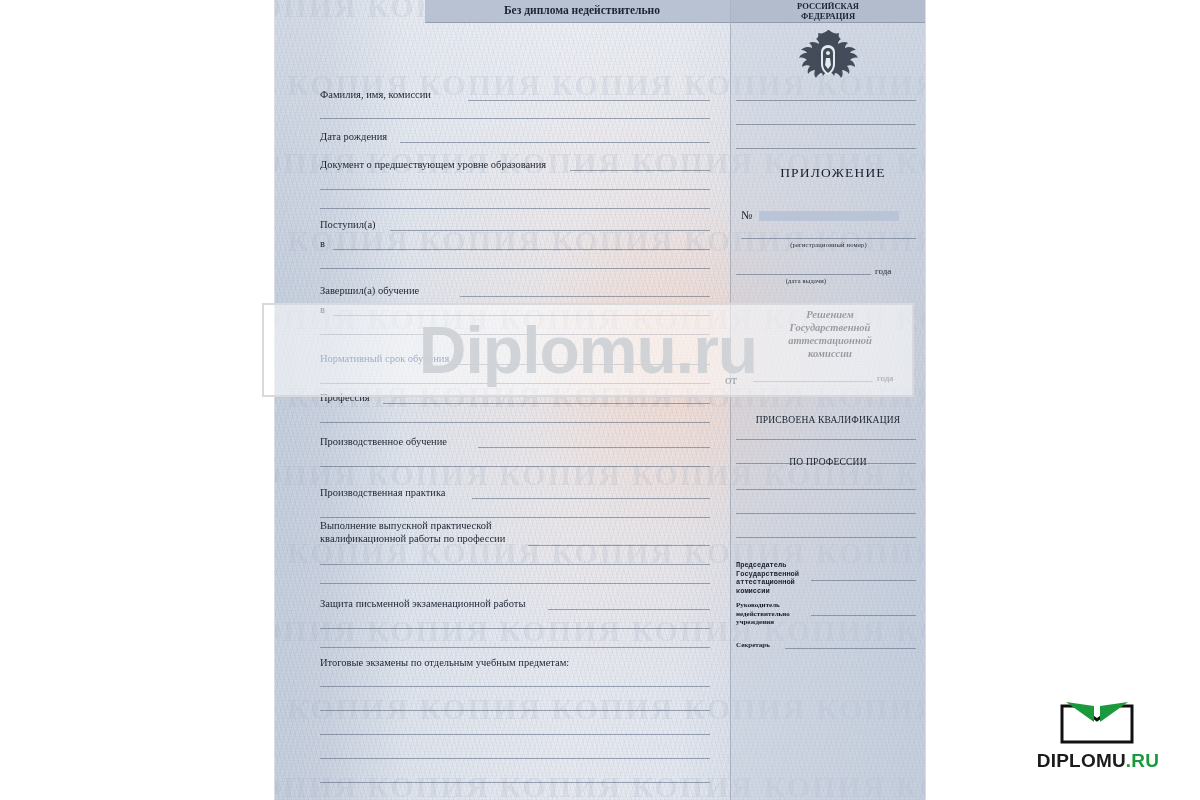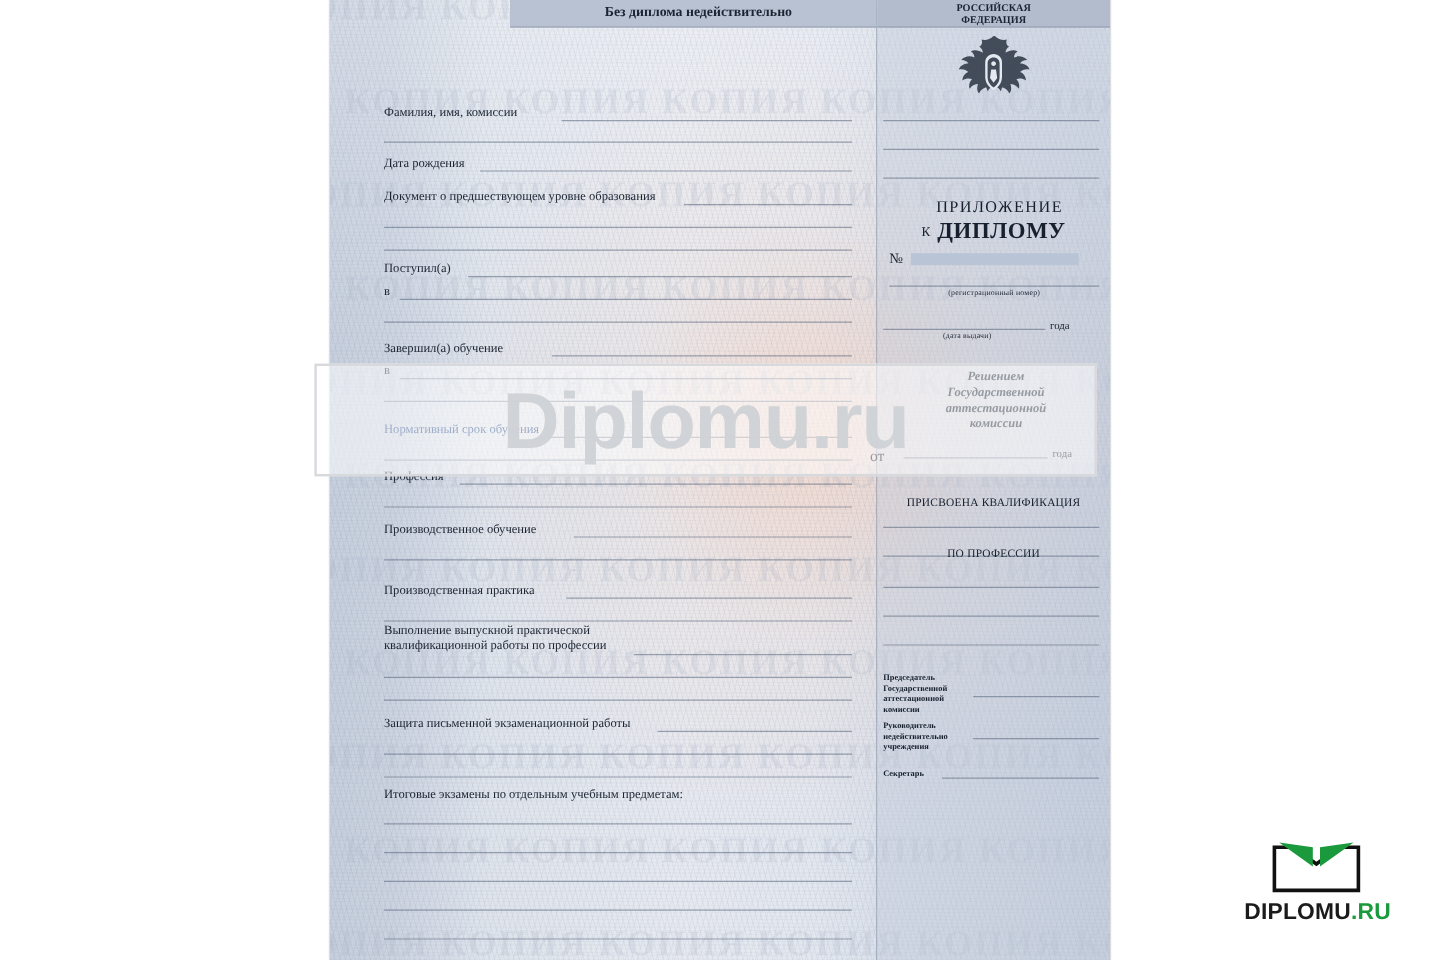--- a/index.html
+++ b/index.html
@@ -200,10 +200,6 @@
   <div class="ln" style="left:461px;top:148px;width:180px;"></div>
 
   <div class="rlbl" id="prilozh">ПРИЛОЖЕНИЕ</div>
-  <div class="rlbl" id="kdiplomu">
-    <span class="k">К</span>
-    <span>ДИПЛОМУ</span>
-  </div>
 
   <div id="numrow">
     <span class="nsym">№</span>

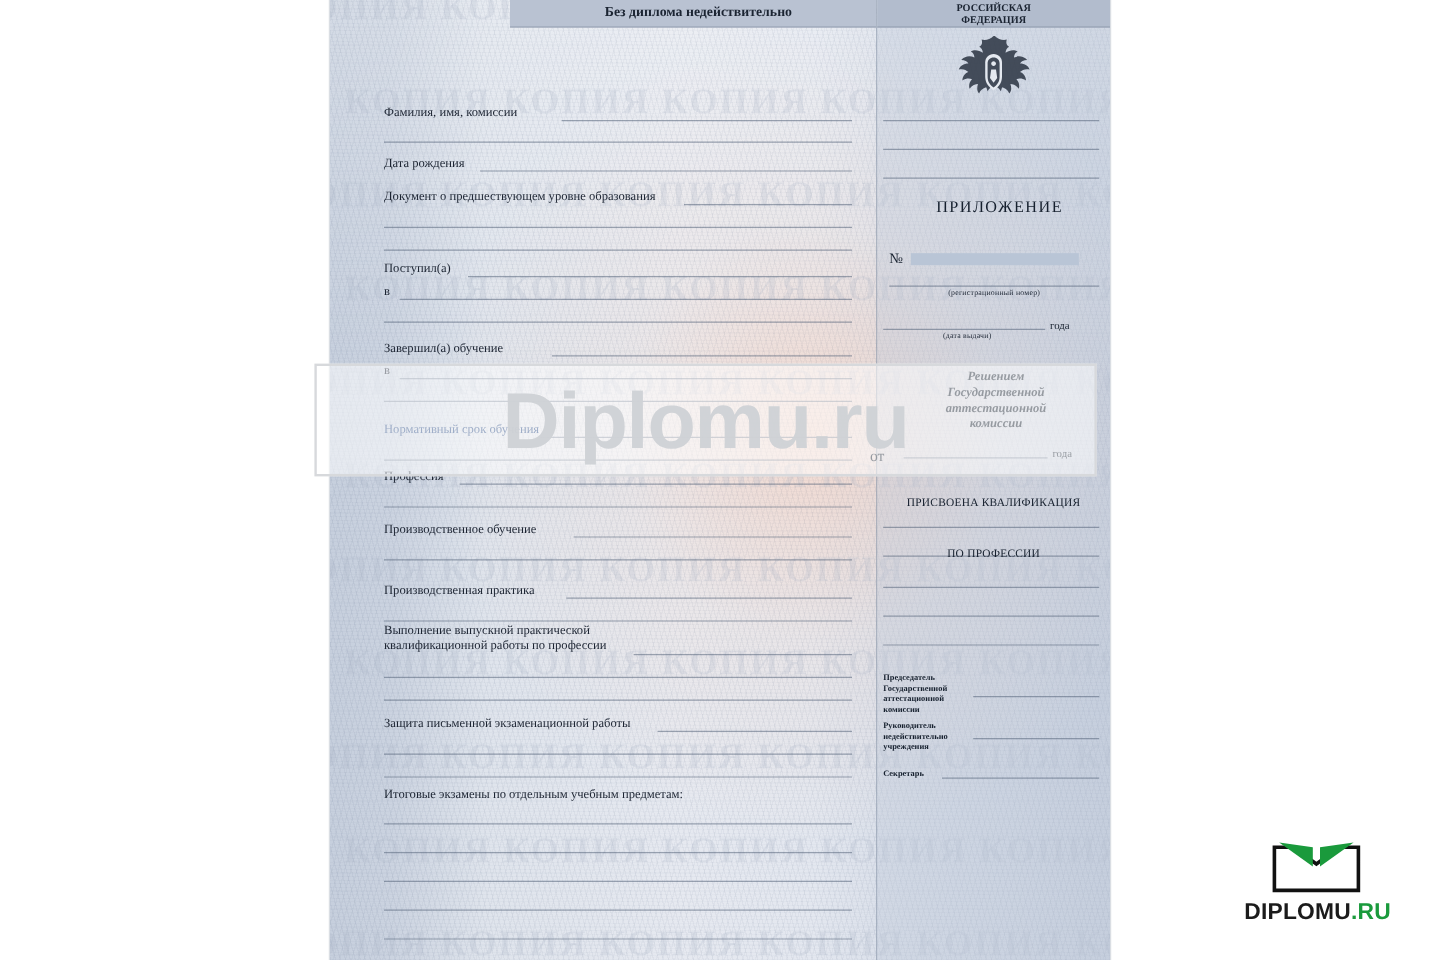--- a/index.html
+++ b/index.html
@@ -232,7 +232,7 @@
   <div class="ln" style="left:461px;top:513px;width:180px;"></div>
   <div class="ln" style="left:461px;top:537px;width:180px;"></div>
 
-  <div class="sigblk" style="left:461px;top:561px;">
+  <div class="sigblk" style="left:461px;top:561px;font-family:Liberation Mono, monospace;">
     <span>Председатель</span><br>
     <span>Государственной</span><br>
     <span>аттестационной</span><br>

